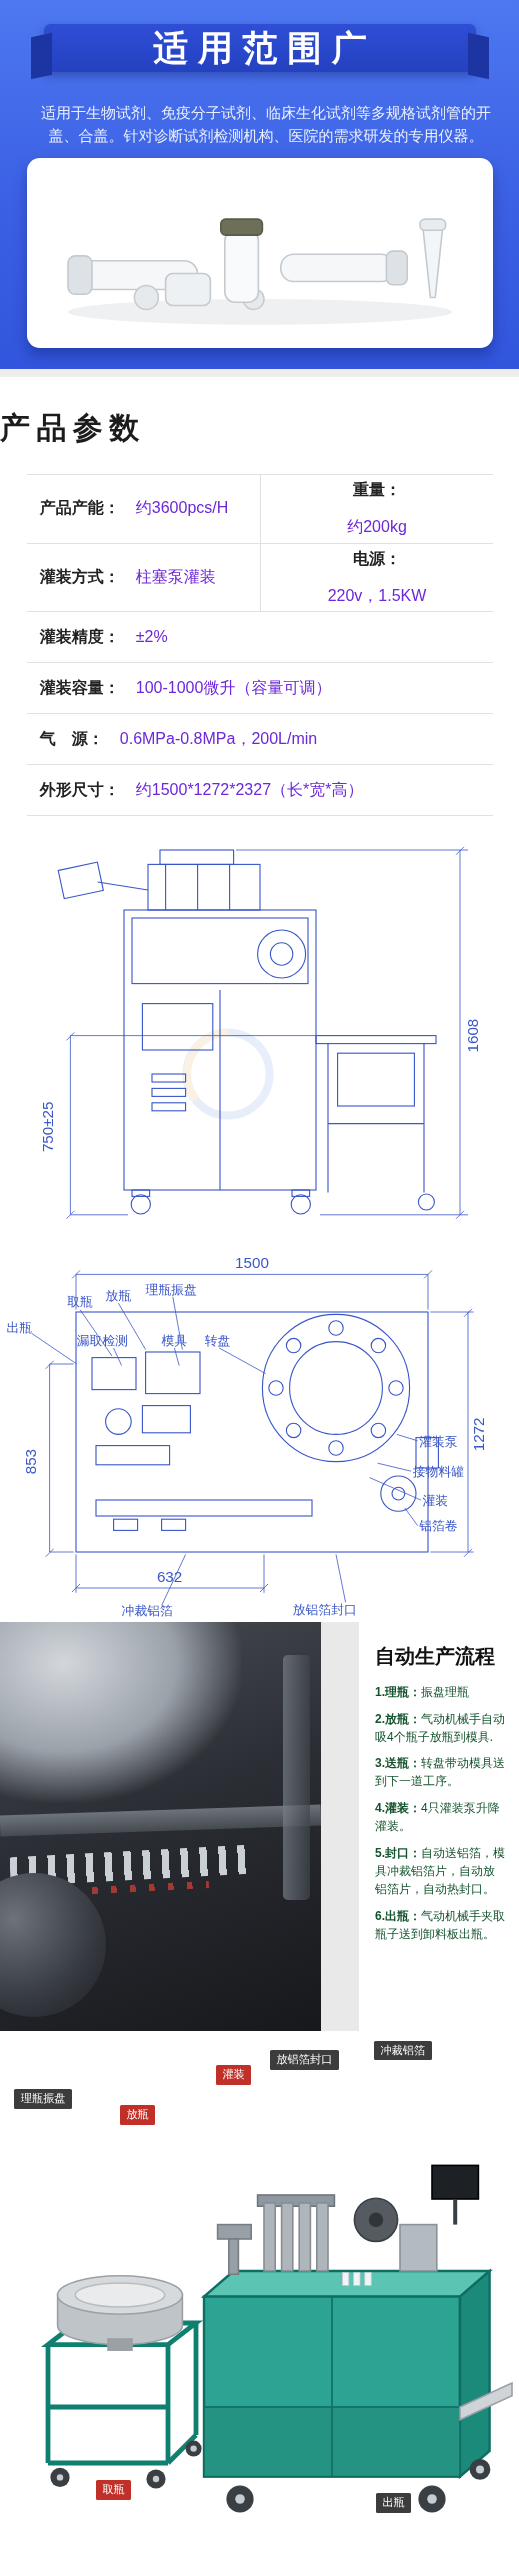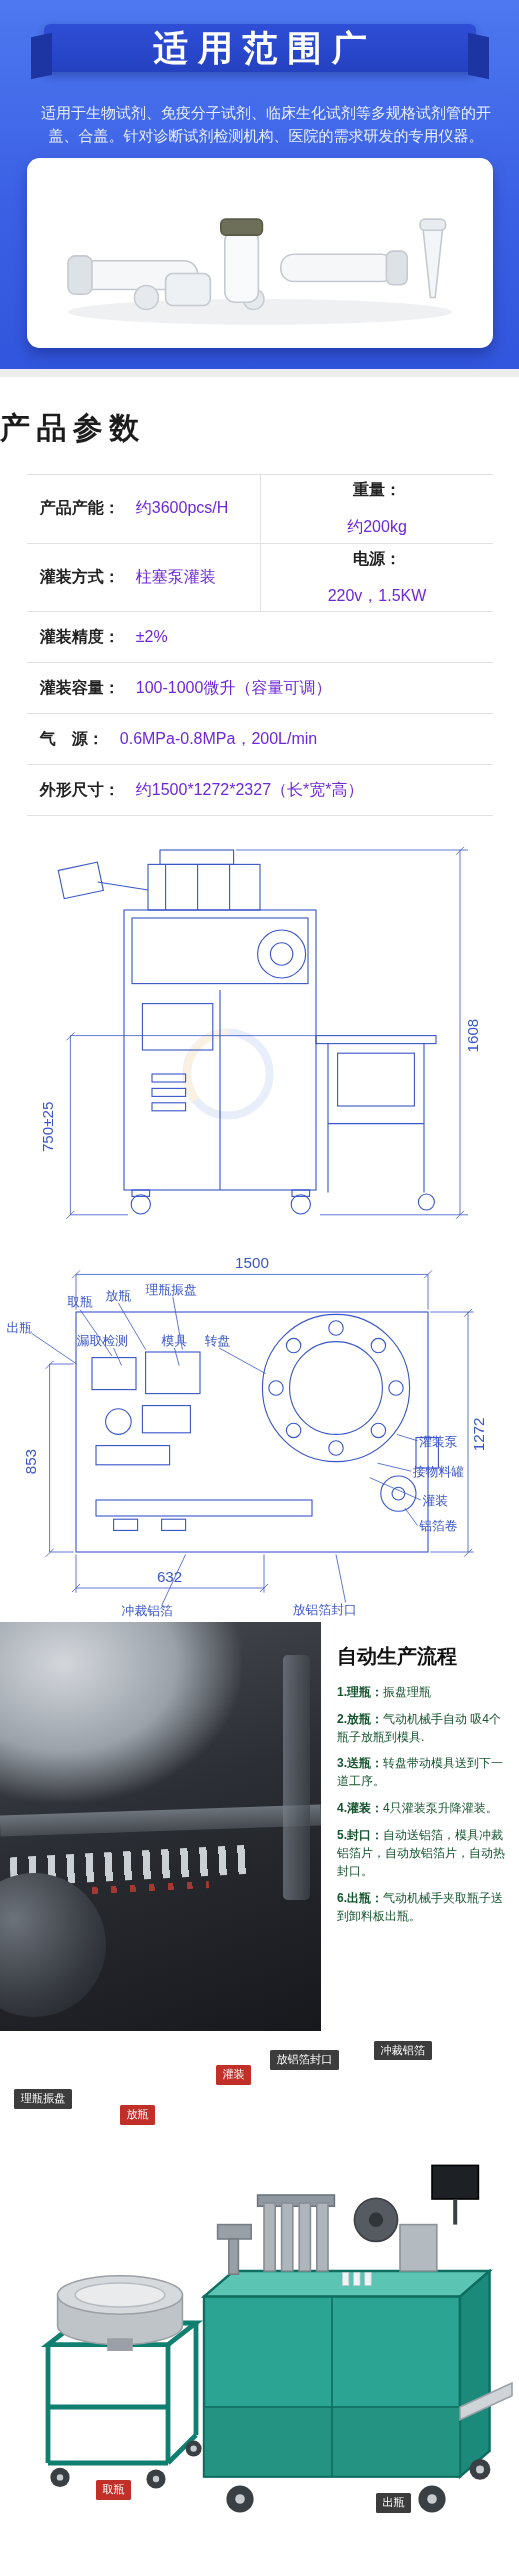--- a/index.html
+++ b/index.html
@@ -53,7 +53,7 @@
   .ph-bowl{position:absolute;left:-38px;bottom:14.4px;width:144px;height:144px;border-radius:50%;
            background:radial-gradient(circle at 36% 32%,#6d737b 0%,#3a3e45 55%,#1b1d21 100%);}
   .ph-tube{position:absolute;right:11.2px;top:8%;width:27px;height:60%;background:linear-gradient(90deg,#787f88,#3f444b);opacity:.7;border-radius:4.8px;}
-  .panel{flex:1;background:#fff;padding:21px 14.4px 0 16px;box-sizing:border-box;}
+  .panel{flex:1;background:#fff;padding:21px 14.4px 0 16px;box-sizing:border-box;margin-left:38px;}
   .panel-title{font-size:20px;font-weight:bold;color:#111;margin:0 0 12.8px;}
   .step{font-size:12px;line-height:1.5;color:#14532d;margin-bottom:8.8px;}
   .step b{font-weight:bold;}

